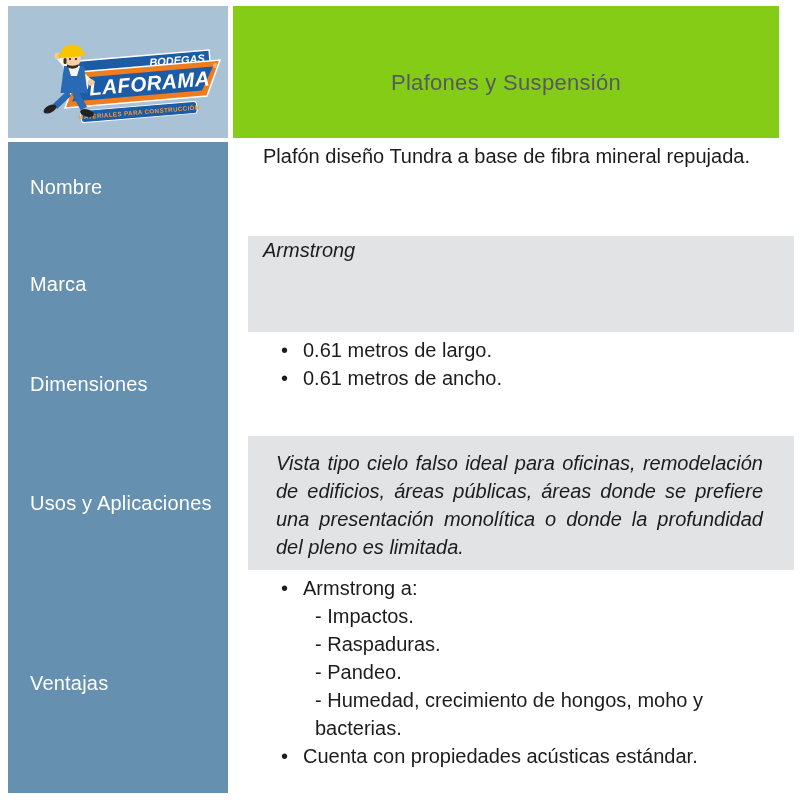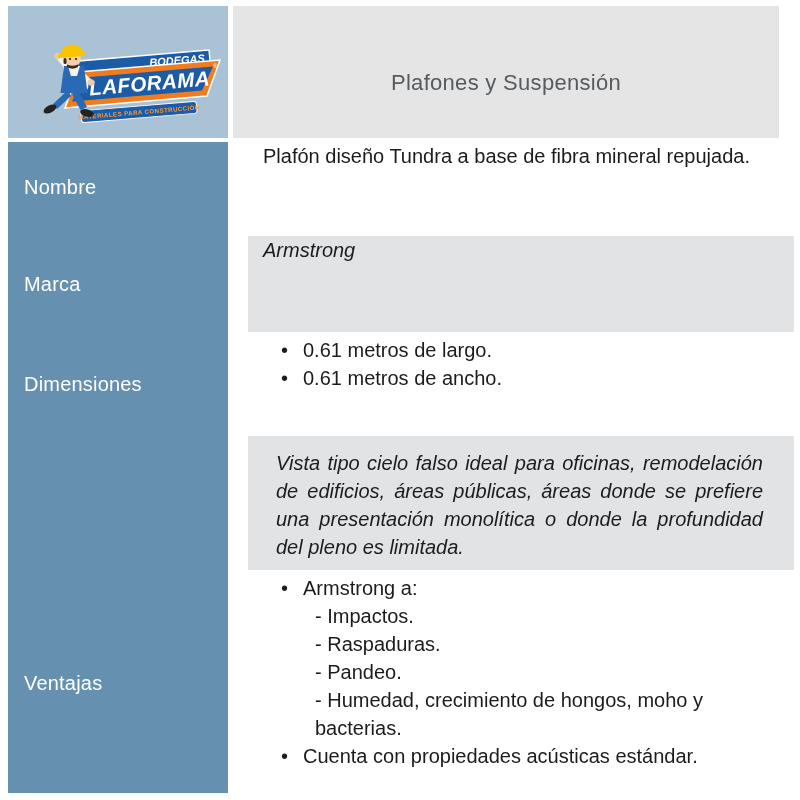--- a/index.html
+++ b/index.html
@@ -14,7 +14,7 @@
   }
   .header-cell{
     position:absolute;left:233px;top:6px;width:546px;height:132px;
-    background:#e5e5e5;display:flex;align-items:center;justify-content:center;
+    background:#84cc16;display:flex;align-items:center;justify-content:center;
   }
   .page-title{
     margin-top:22px;font-size:22px;letter-spacing:.3px;color:#565b60;

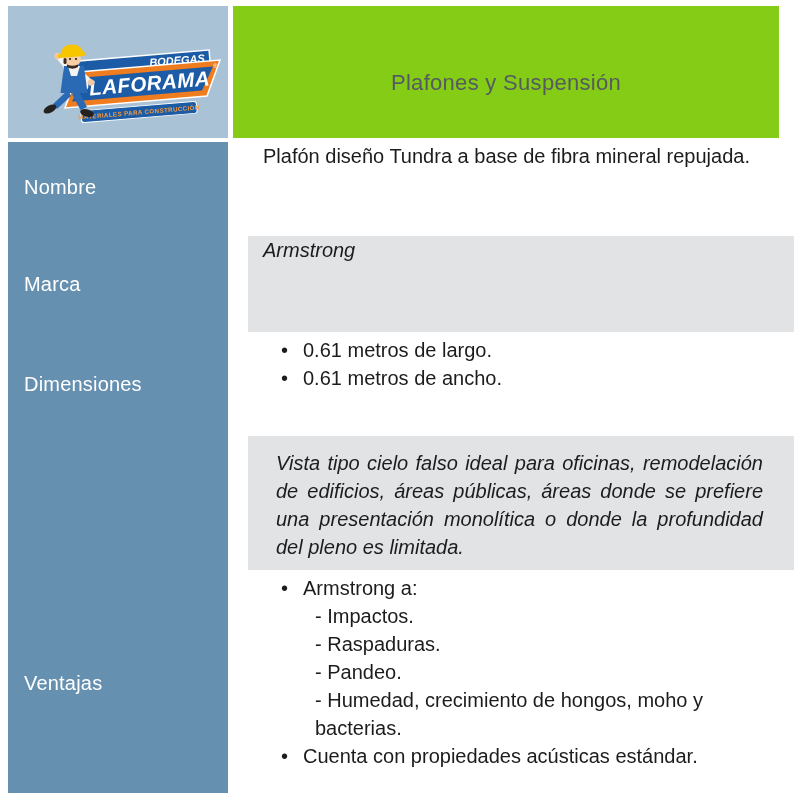--- a/index.html
+++ b/index.html
@@ -25,7 +25,7 @@
   }
   .side-label{
     position:absolute;left:8px;width:220px;display:flex;align-items:center;
-    box-sizing:border-box;padding-left:16px;color:#ffffff;font-size:20px;letter-spacing:.2px;
+    box-sizing:border-box;padding-left:22px;color:#ffffff;font-size:20px;letter-spacing:.2px;
   }
   
   .cell{

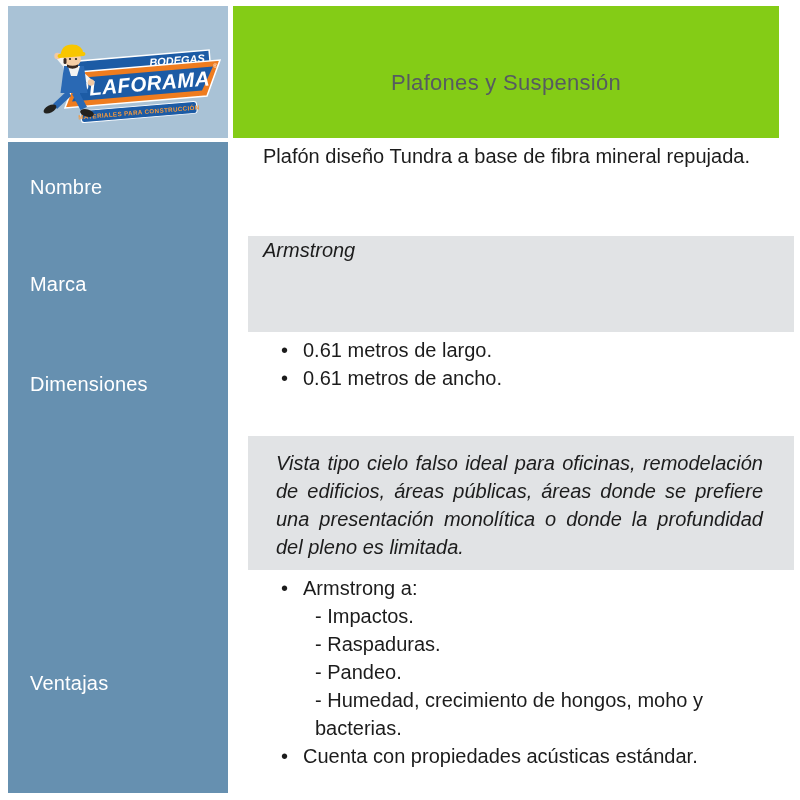--- a/index.html
+++ b/index.html
@@ -103,6 +103,7 @@
   <div class="side-label r0">Nombre</div>
   <div class="side-label r1">Marca</div>
   <div class="side-label r2">Dimensiones</div>
+  <div class="side-label r3">Usos y Aplicaciones</div>
   <div class="side-label r4">Ventajas</div>
 
   <div class="cell r0">

